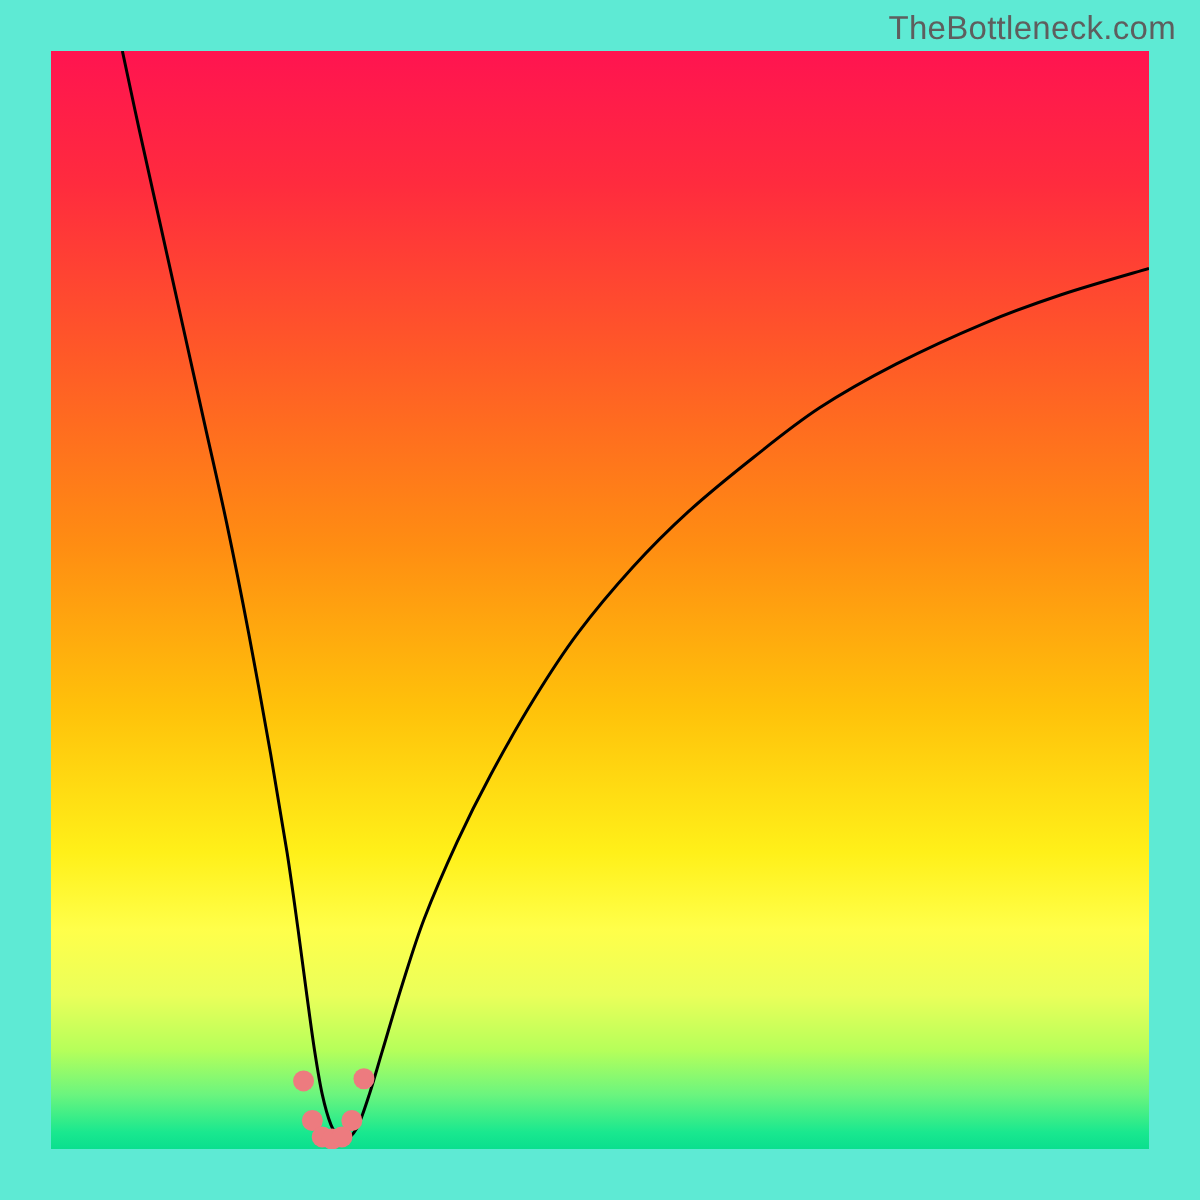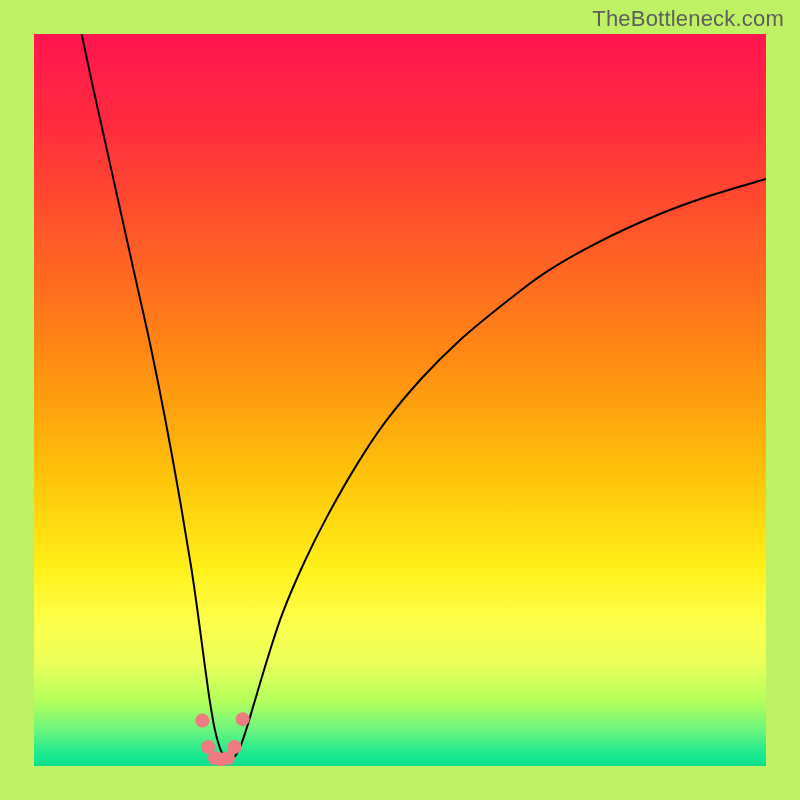--- a/index.html
+++ b/index.html
@@ -15,7 +15,7 @@
     position: absolute;
     left: 0; top: 0;
     width: 800px; height: 800px;
-    background: #bef264;
+    background: #5eead4;
   }
   .plot {
     position: absolute;

